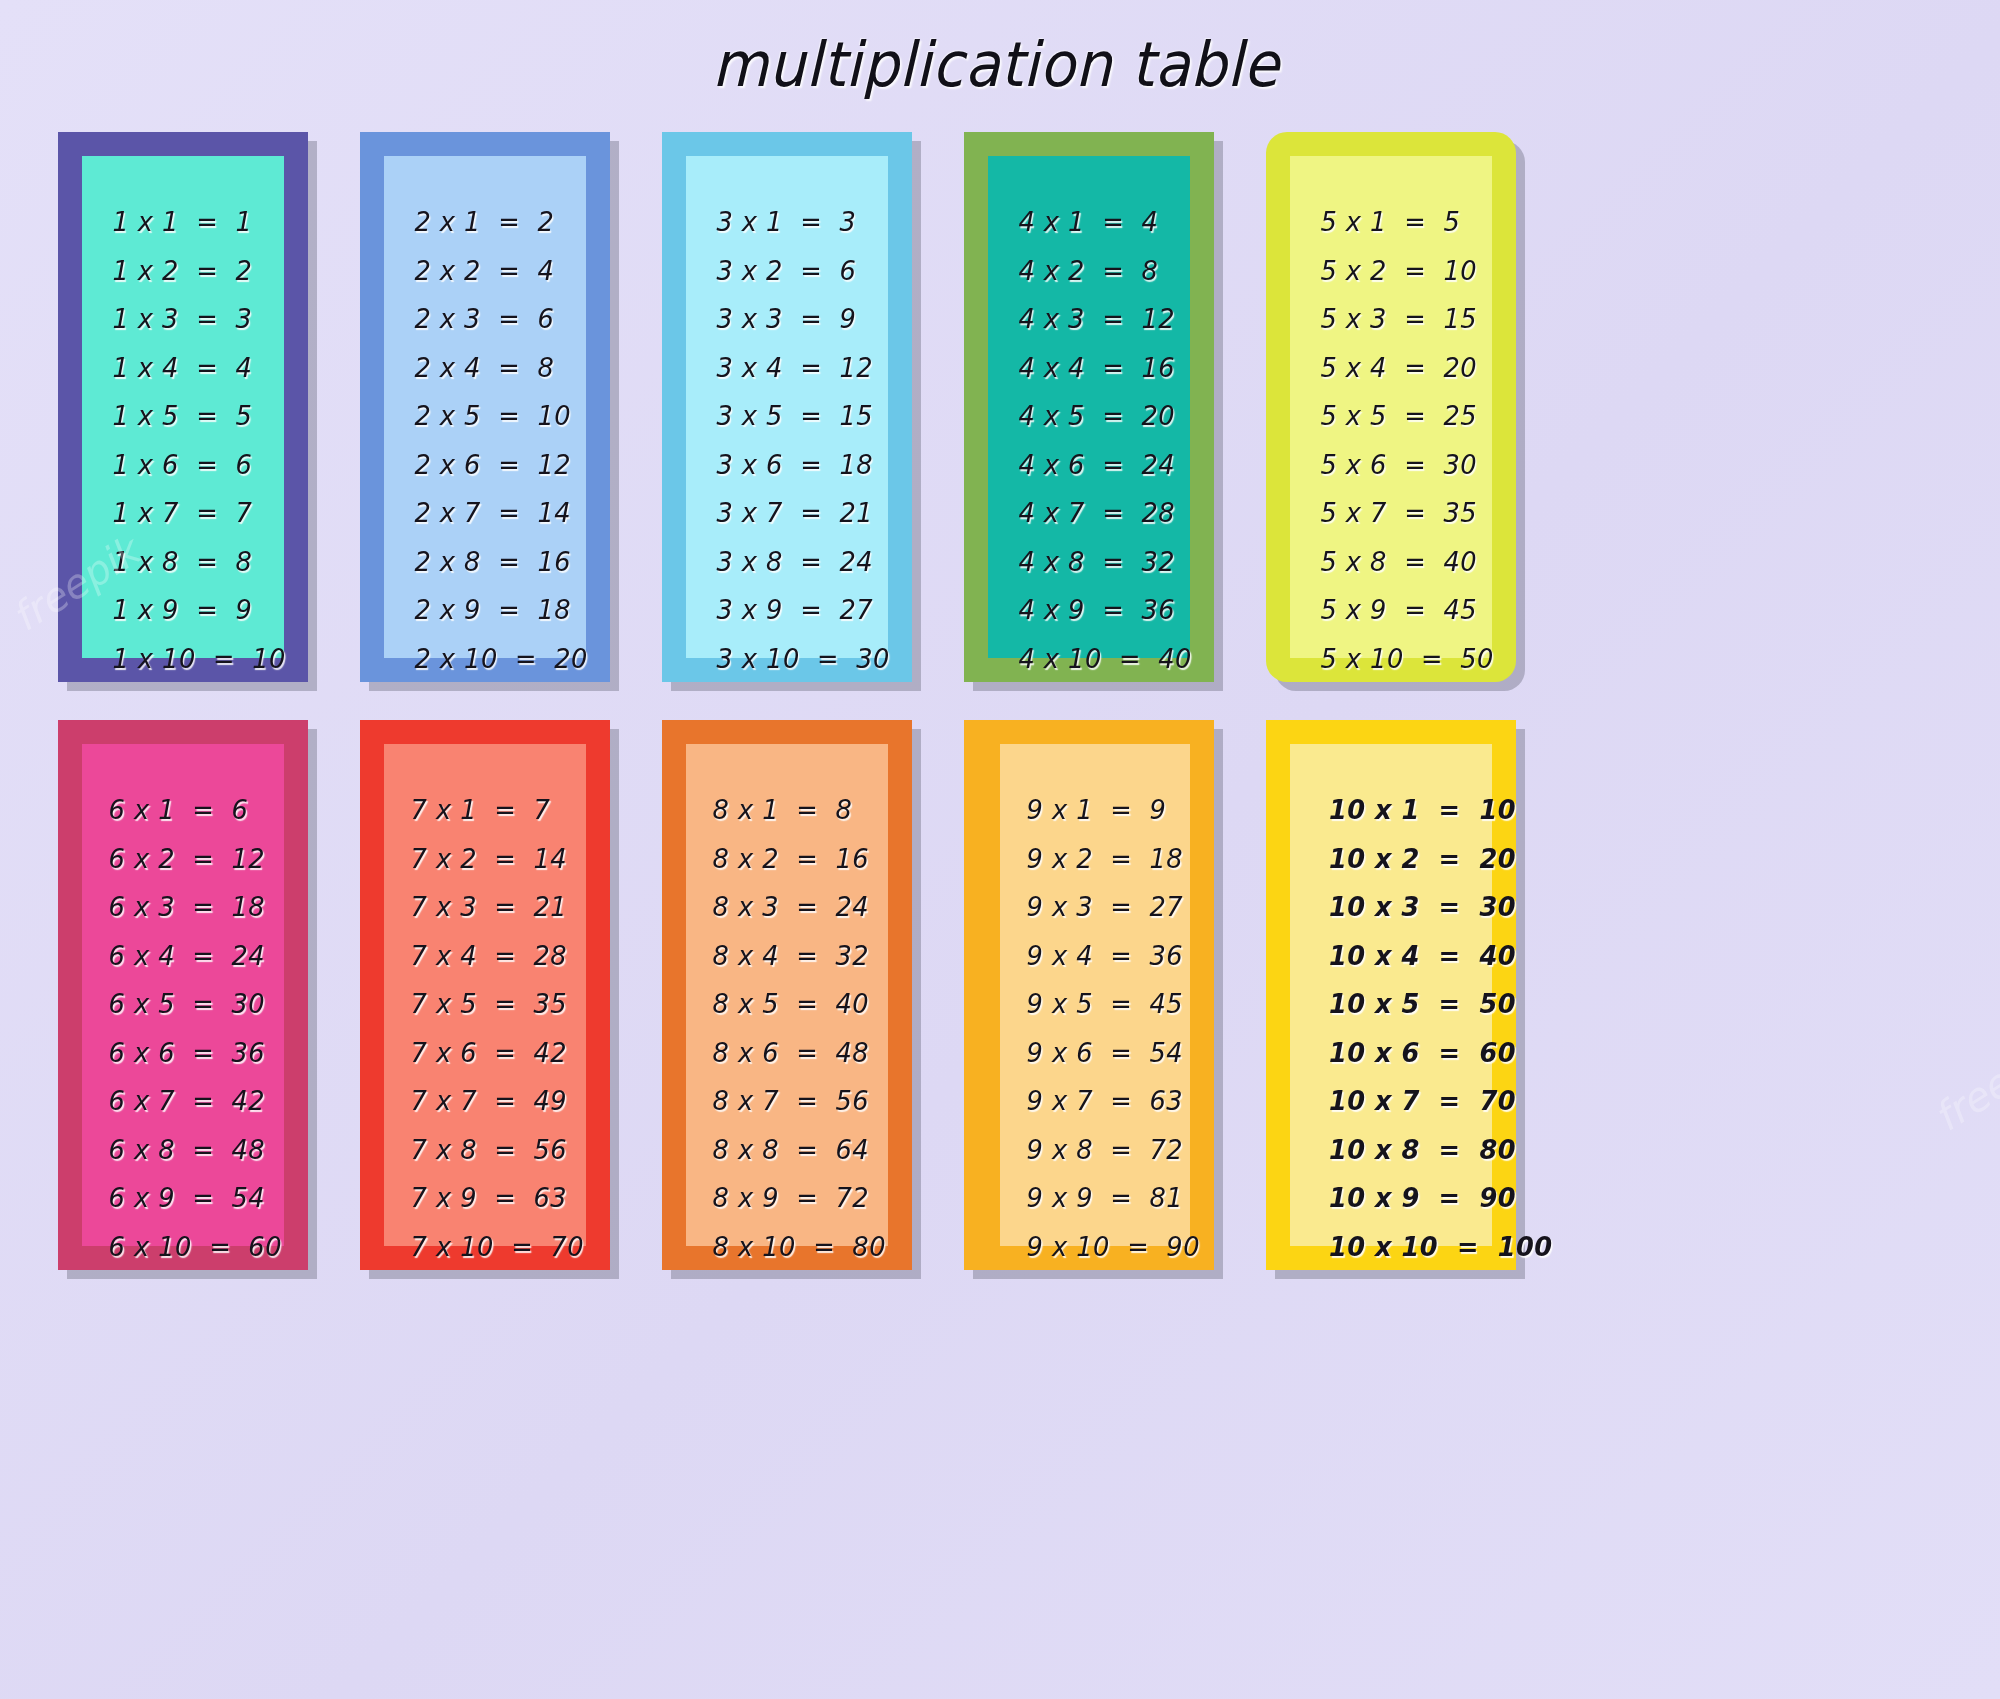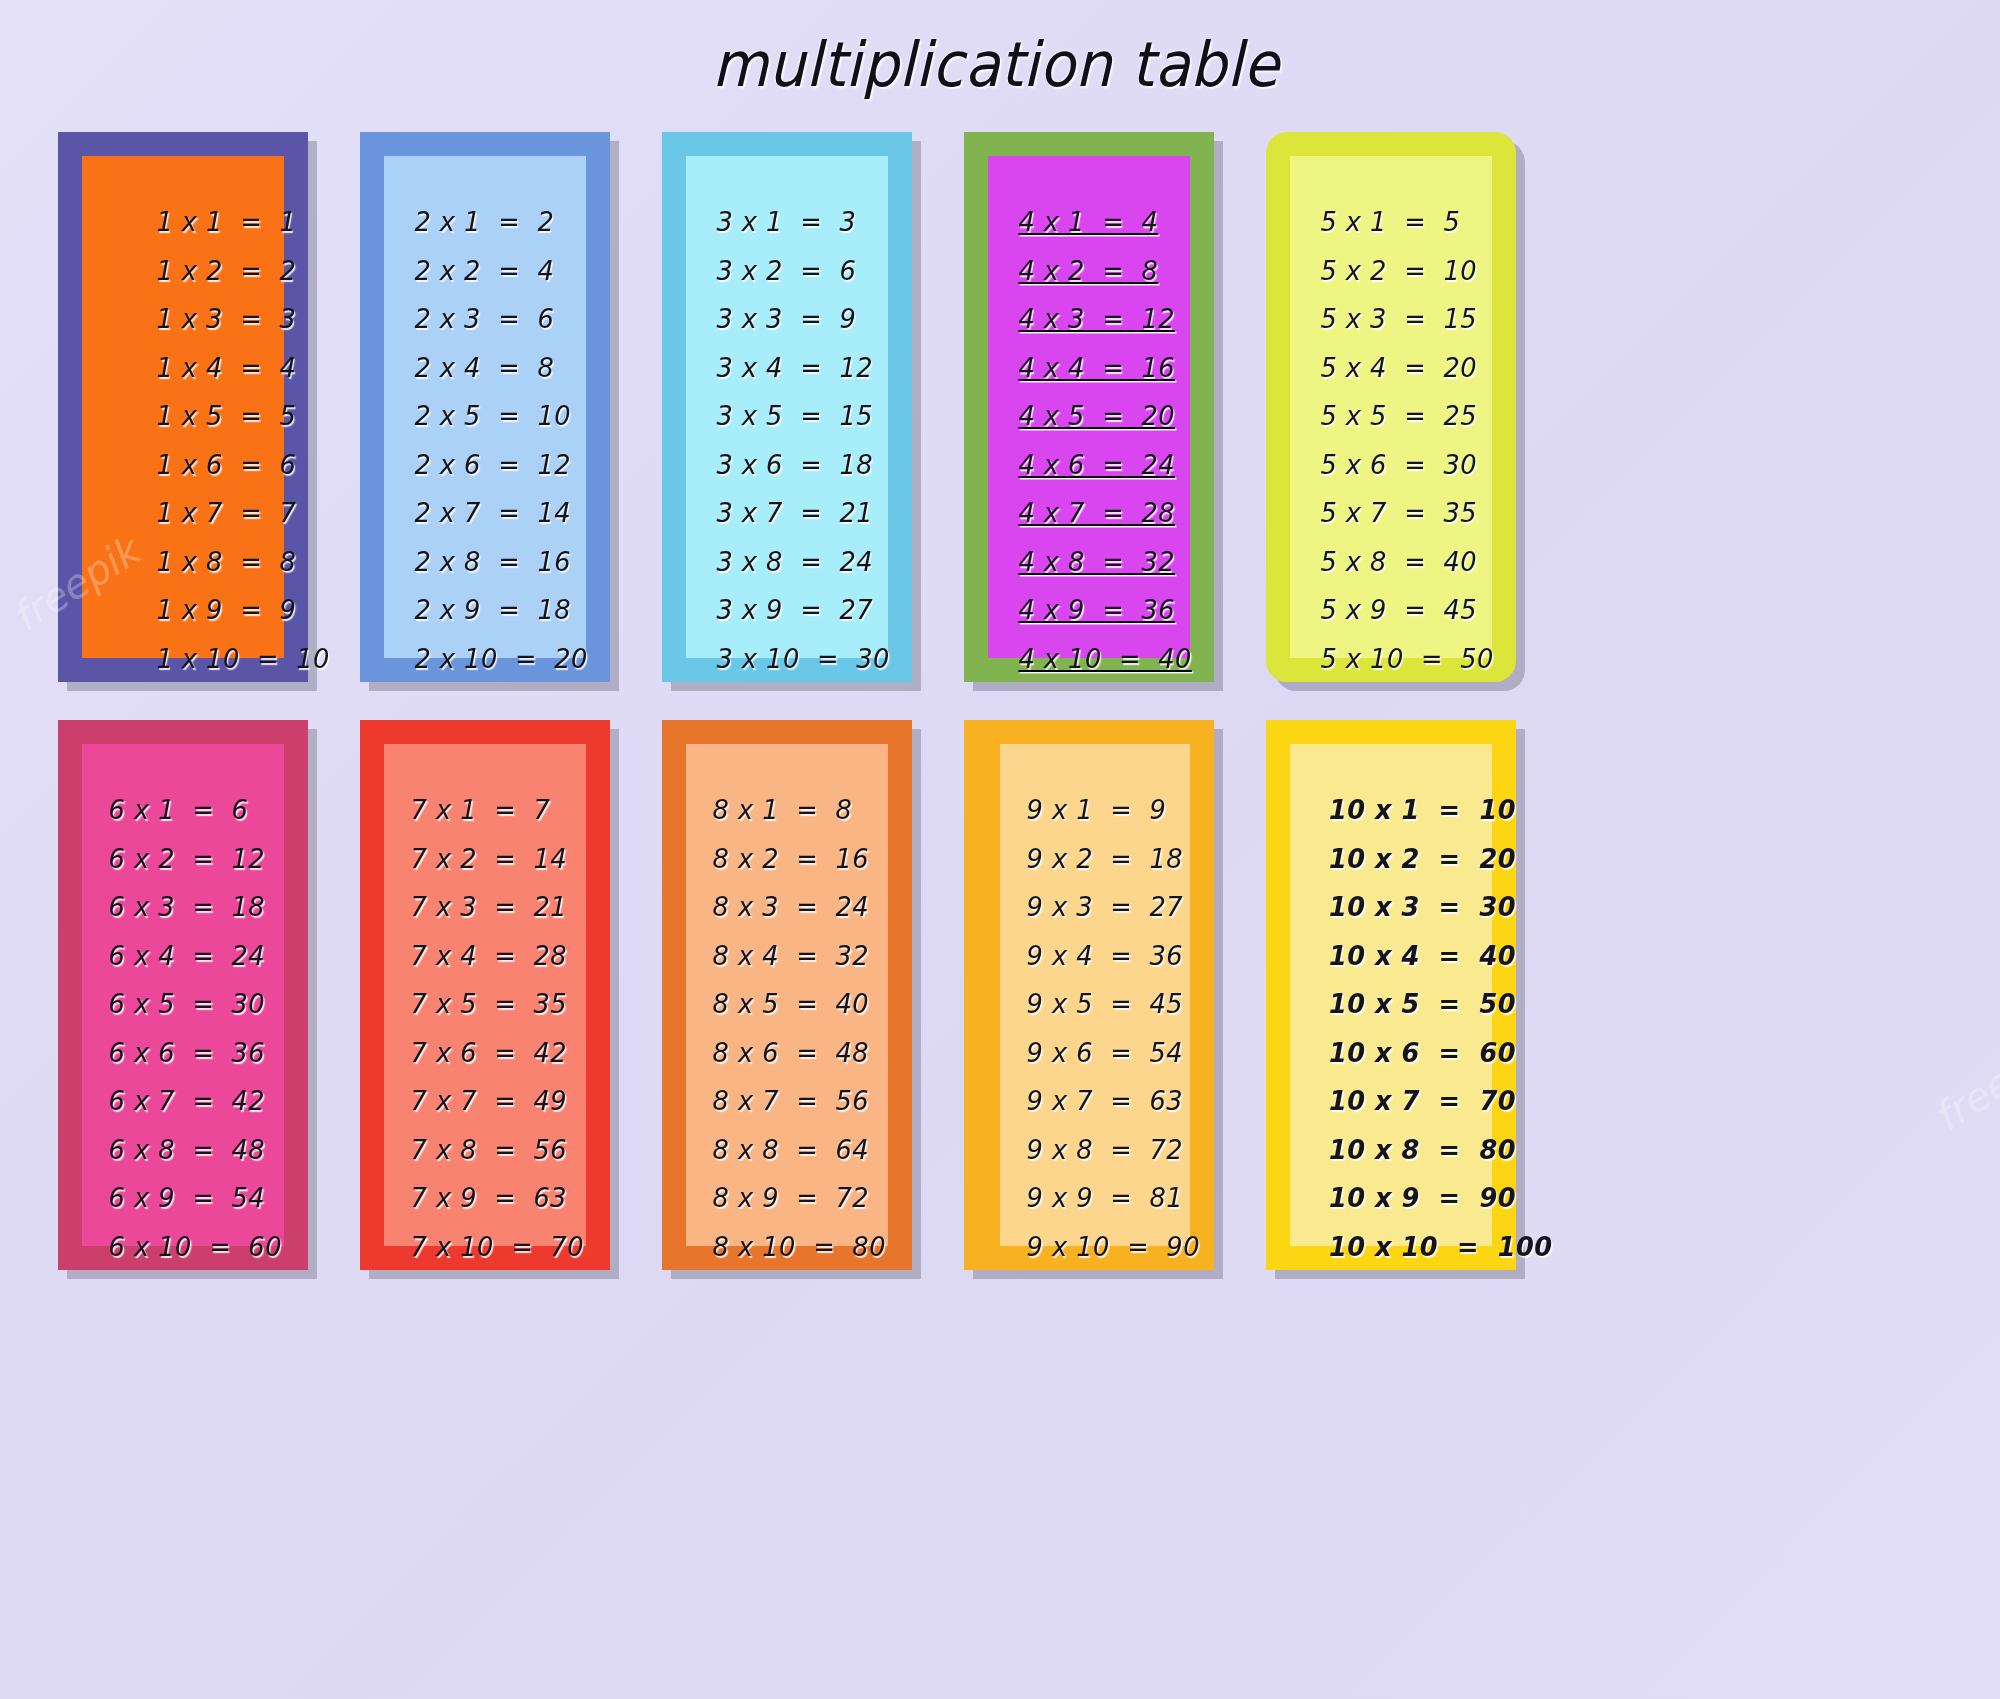--- a/index.html
+++ b/index.html
@@ -121,7 +121,7 @@
 
   <div class="grid">
       <div class="card card-1" style="background: rgb(91, 85, 168);">
-        <div class="inner" style="background: #f97316; padding-left: 44px;">
+        <div class="inner" style="background: #5eead4;">
           <div class="row">1 x 1  =  1</div>
           <div class="row">1 x 2  =  2</div>
           <div class="row">1 x 3  =  3</div>

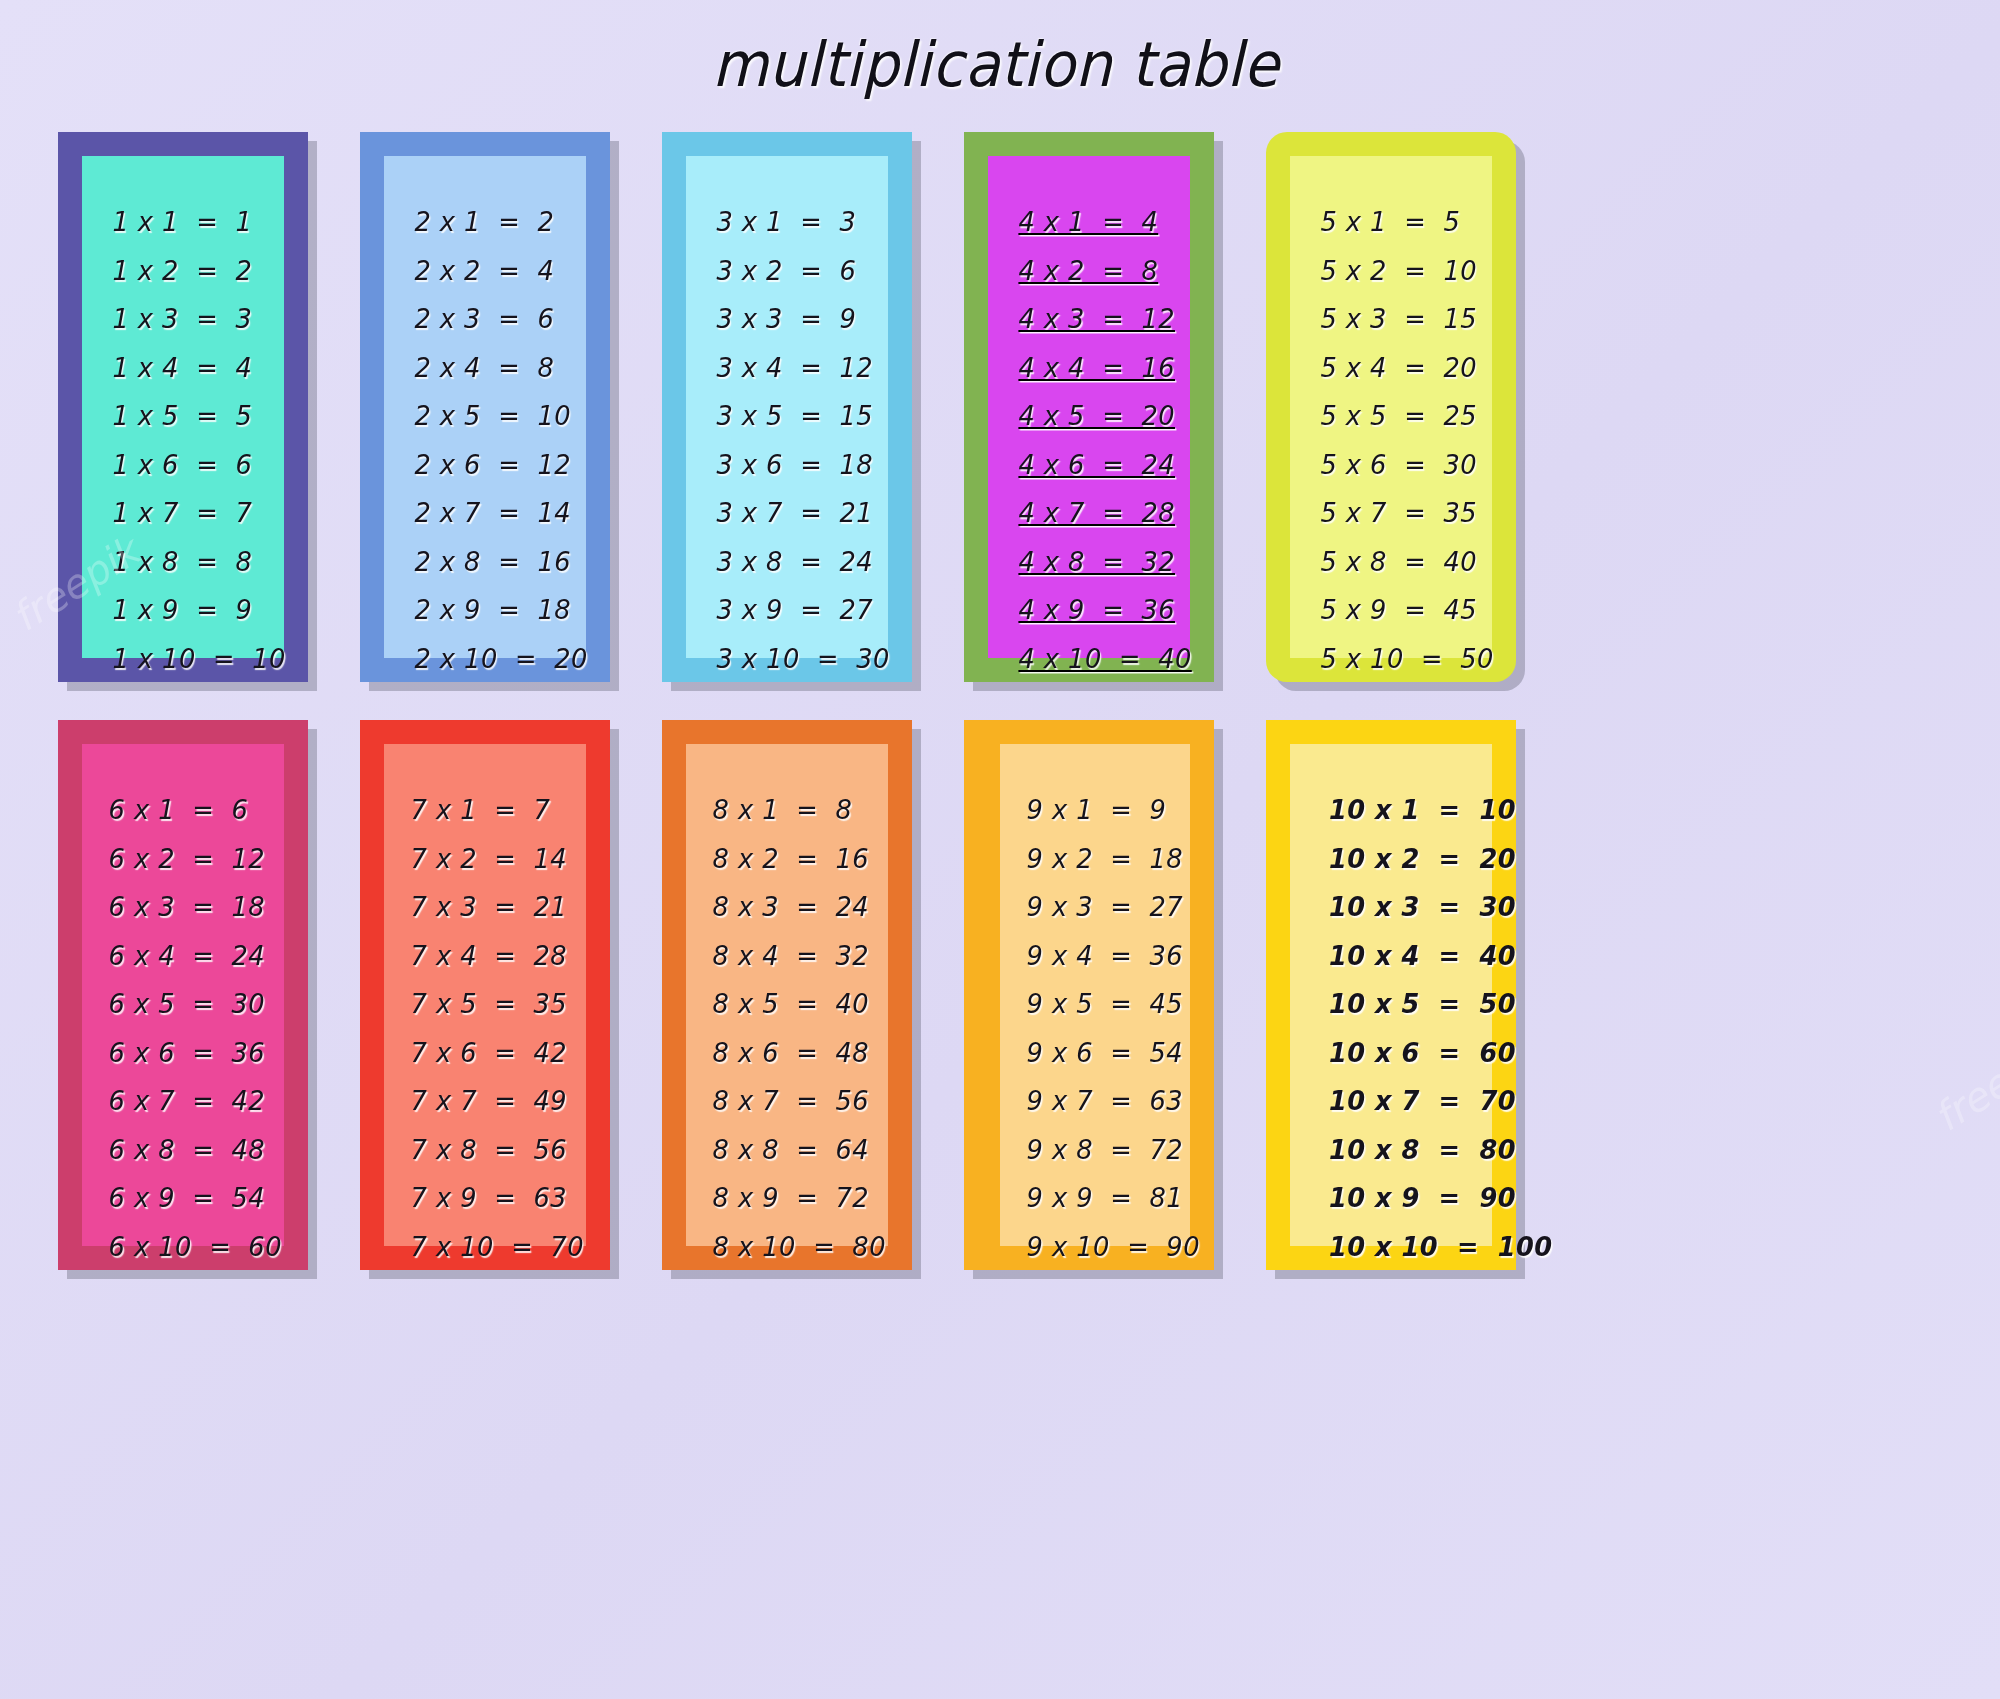--- a/index.html
+++ b/index.html
@@ -163,7 +163,7 @@
         </div>
       </div>
       <div class="card card-4" style="background: rgb(129, 179, 81);">
-        <div class="inner" style="background: #d946ef; text-decoration: underline;">
+        <div class="inner" style="background: #14b8a6;">
           <div class="row">4 x 1  =  4</div>
           <div class="row">4 x 2  =  8</div>
           <div class="row">4 x 3  =  12</div>

